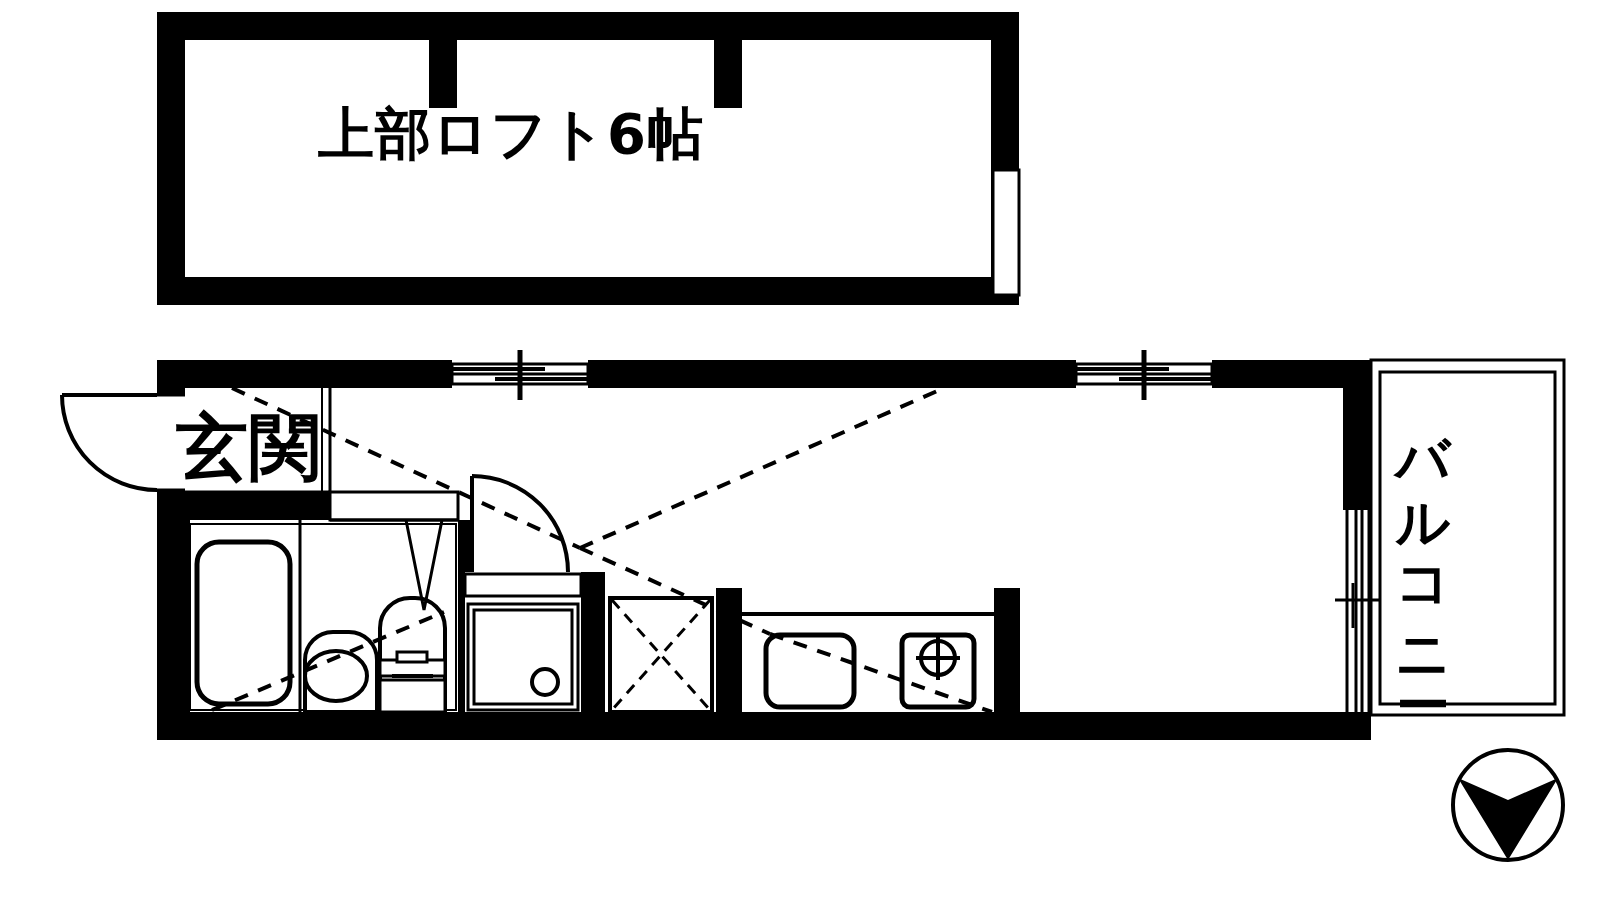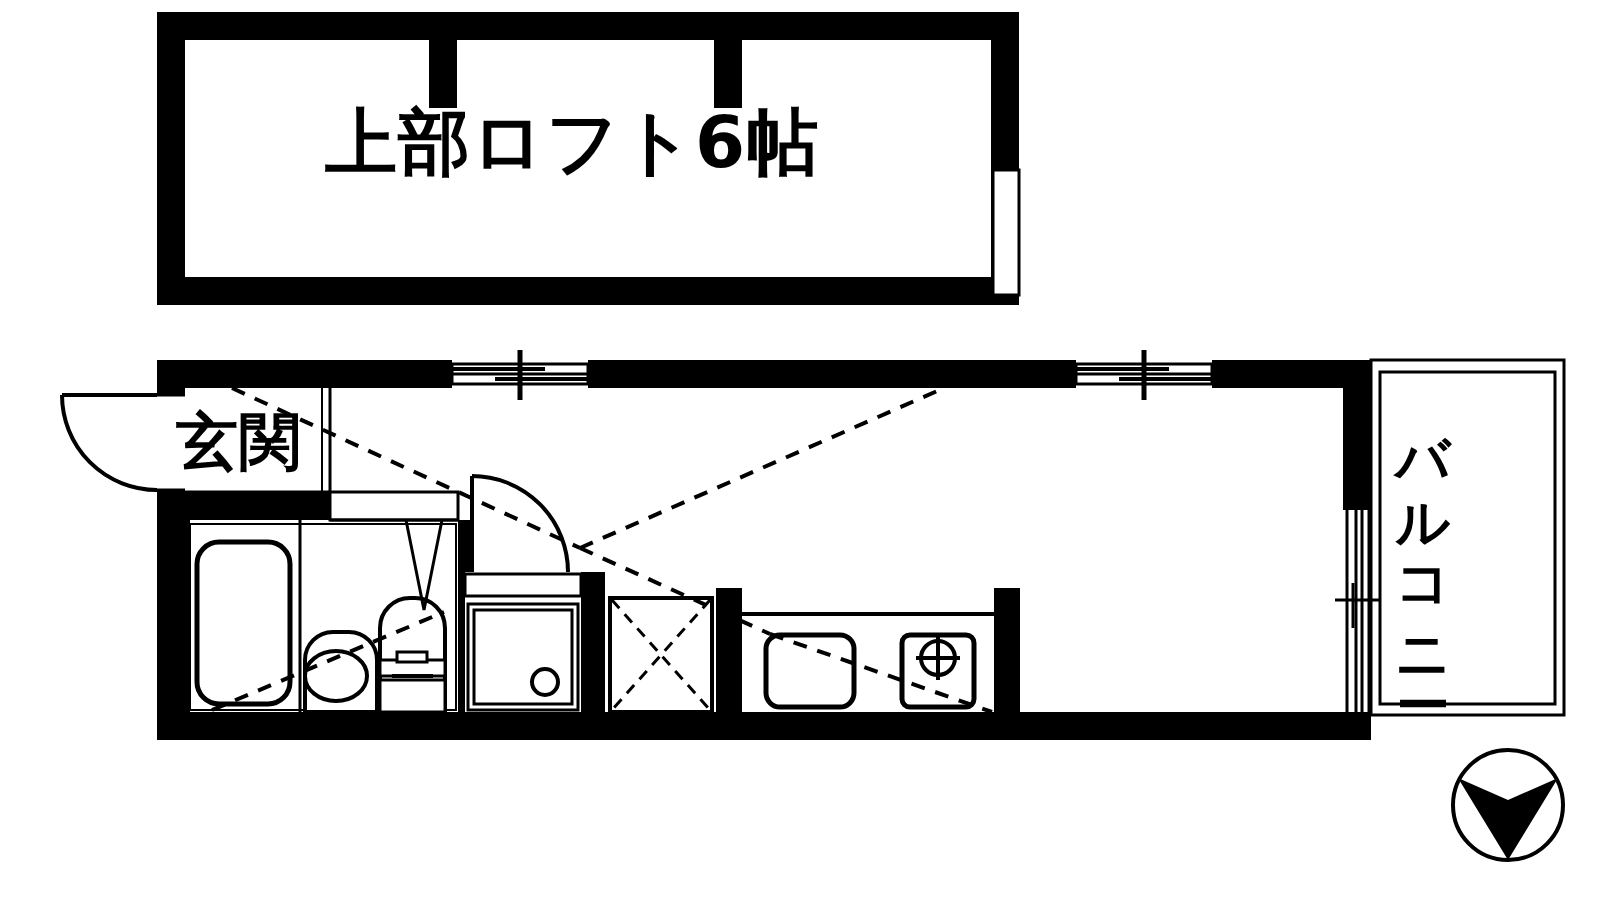--- a/index.html
+++ b/index.html
@@ -38,9 +38,8 @@
   #label-loft {
     left: 318px;
     top: 106px;
-    font-size: 72px;
+    font-size: 56px;
     letter-spacing: 1px;
-    margin-left: 7px;
   }
   #label-room {
     left: 786px;

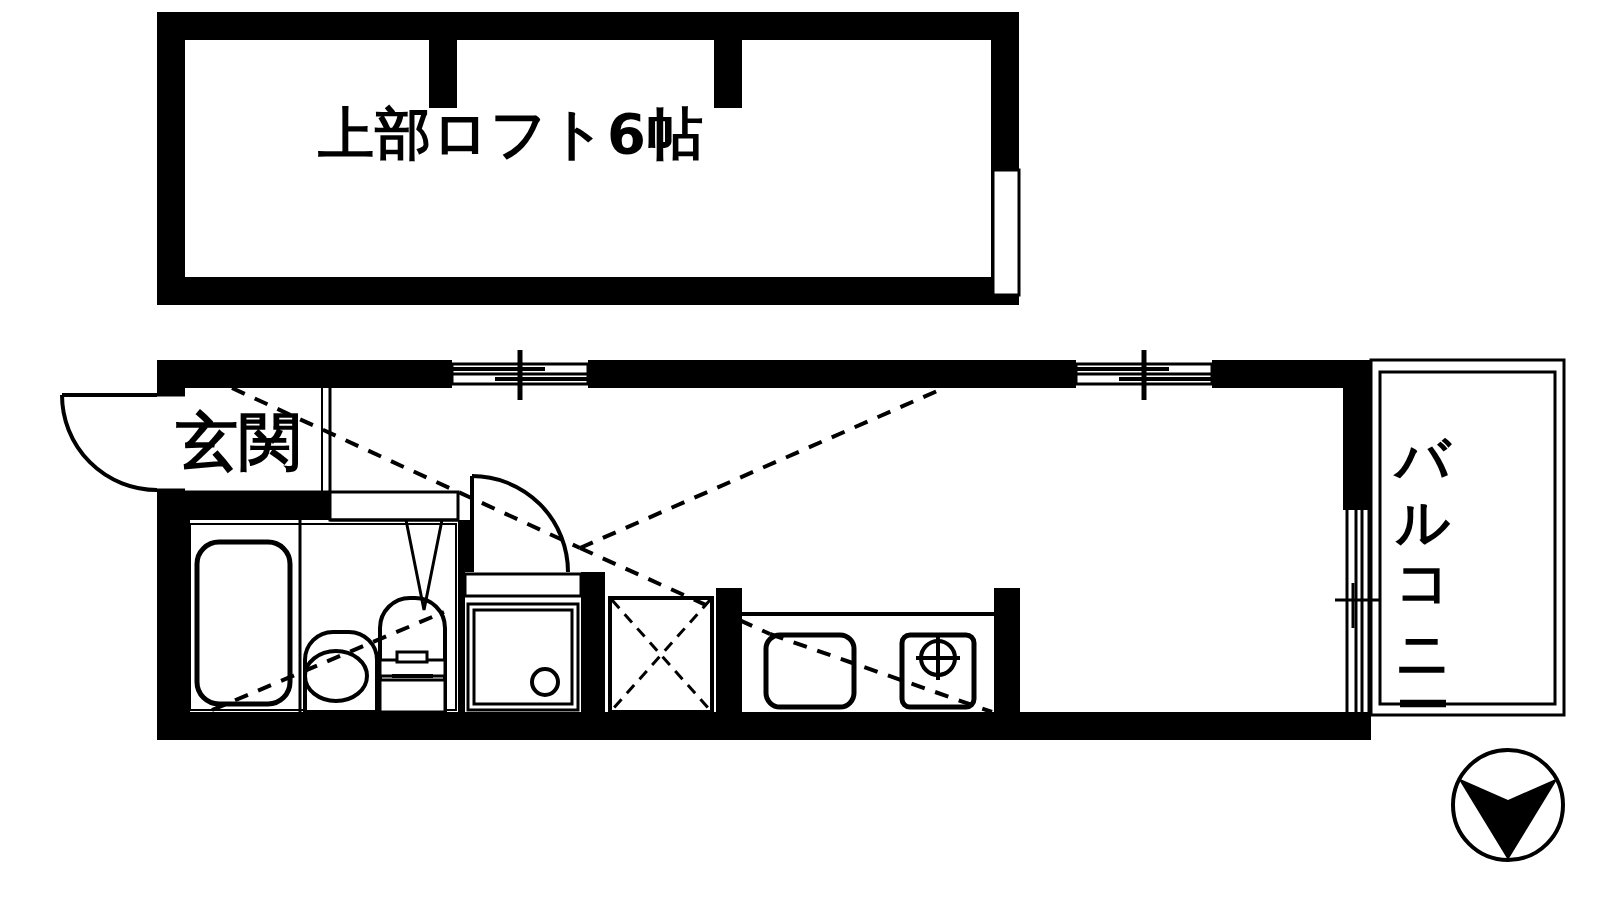--- a/index.html
+++ b/index.html
@@ -50,7 +50,7 @@
   #label-genkan {
     left: 176px;
     top: 411px;
-    font-size: 62px;
+    font-size: 72px;
     letter-spacing: 1px;
   }
   #label-balcony {

